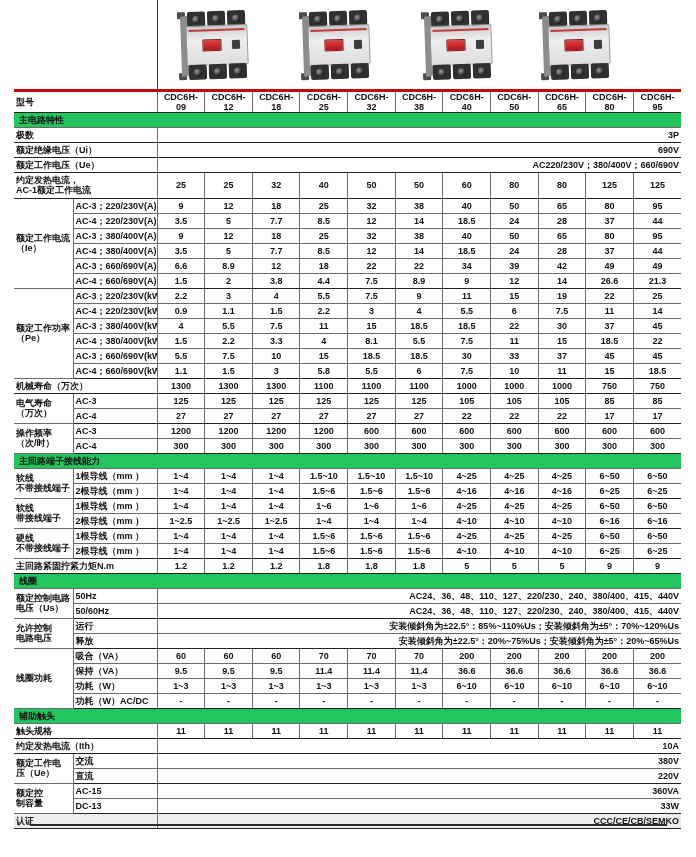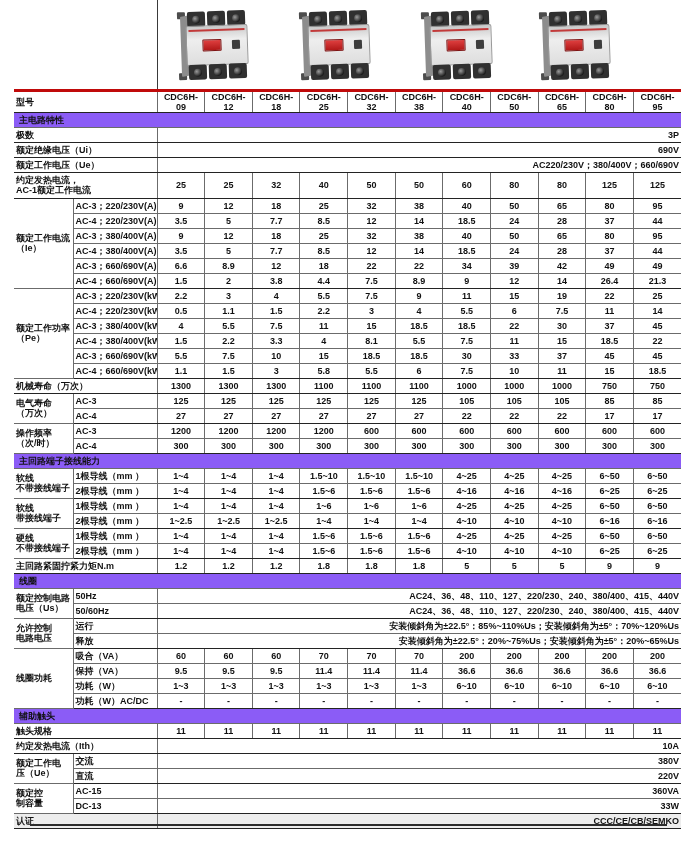--- a/index.html
+++ b/index.html
@@ -42,7 +42,7 @@
   td.val{text-align:center;border-left:1px solid #6b6b6b;font-size:8.5px;}
   td.model{font-size:7.6px;}
   td.spanv{text-align:right;border-left:1px solid #6b6b6b;}
-  tr.section-row td{background:#8b5cf6;text-align:left;padding-left:5px;border-left:none;}
+  tr.section-row td{background:#22c55e;text-align:left;padding-left:5px;border-left:none;}
   tr.shade td{background:#ededed;}
   tr.gend td, tr.model-row td{border-bottom:1.4px solid #232323;}
   tr:last-child td{border-bottom:1.4px solid #232323;}

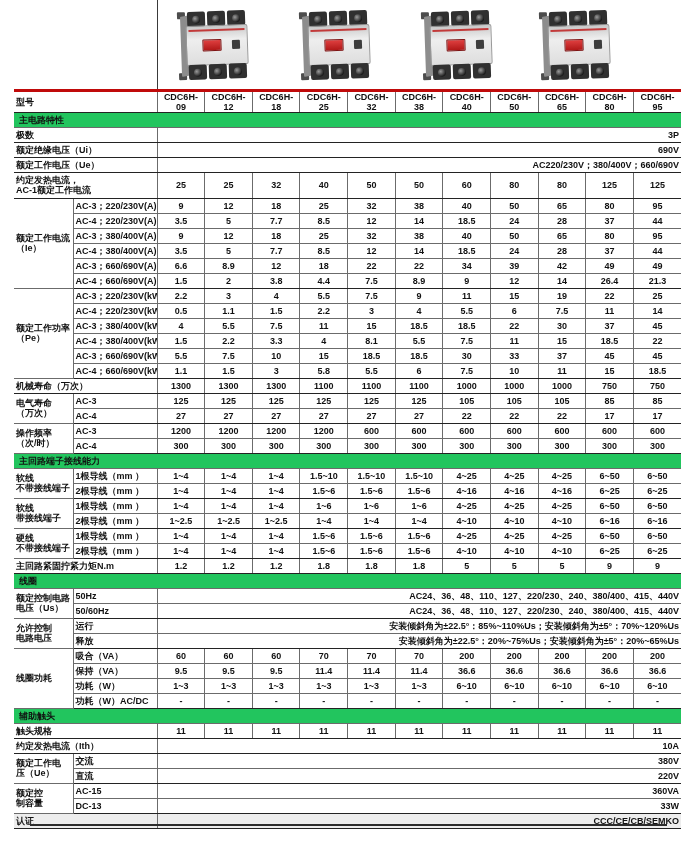--- a/index.html
+++ b/index.html
@@ -284,7 +284,7 @@
           <td class="val">9</td>
           <td class="val">12</td>
           <td class="val">14</td>
-          <td class="val">26.4</td>
+          <td class="val">26.6</td>
           <td class="val">21.3</td>
         </tr>
         <tr>

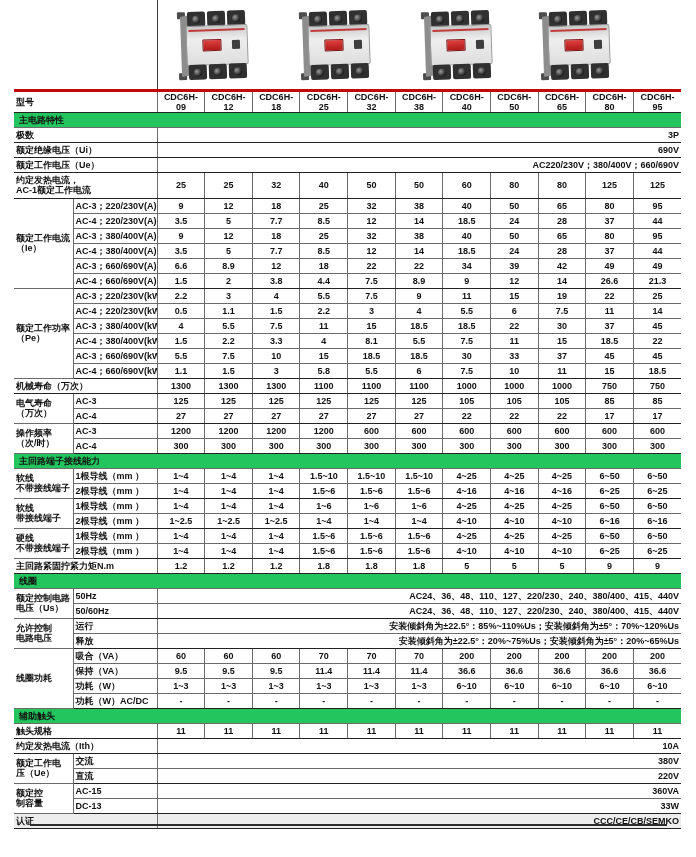--- a/index.html
+++ b/index.html
@@ -305,7 +305,7 @@
         </tr>
         <tr>
           <td class="sub">AC-4；220/230V(kW)</td>
-          <td class="val">0.5</td>
+          <td class="val">0.9</td>
           <td class="val">1.1</td>
           <td class="val">1.5</td>
           <td class="val">2.2</td>

